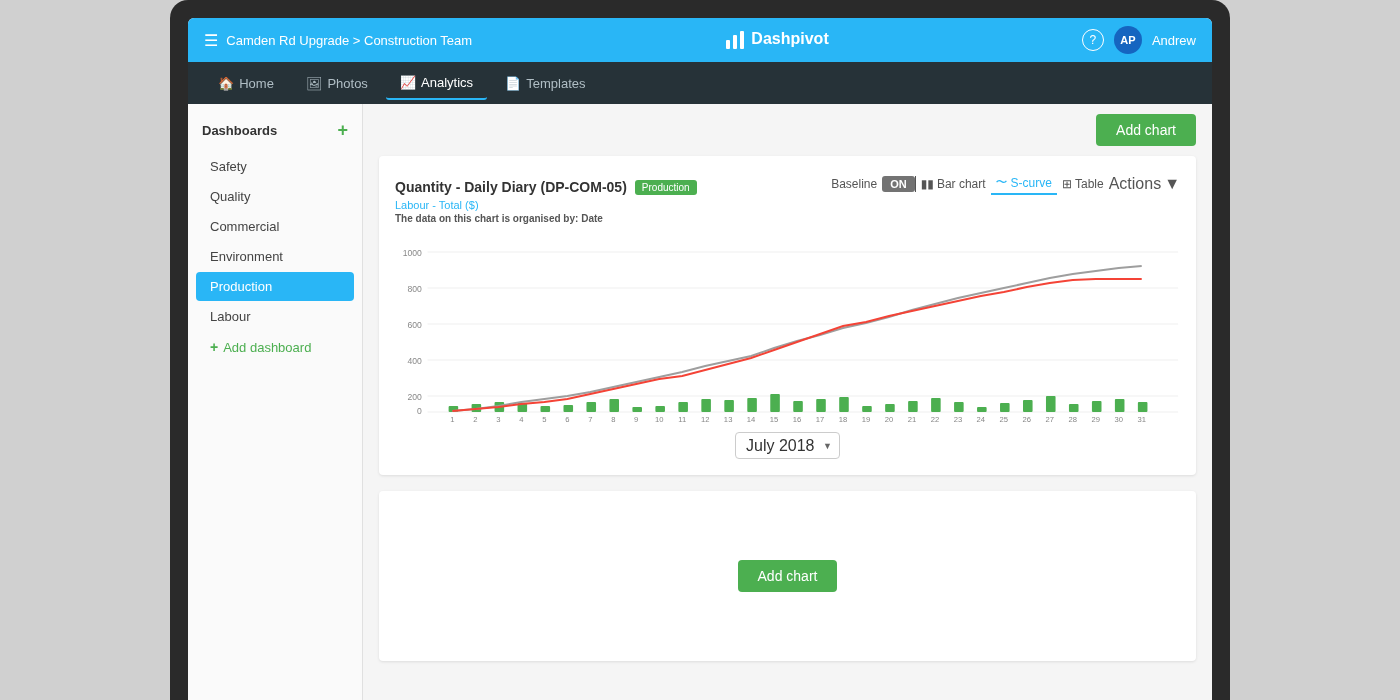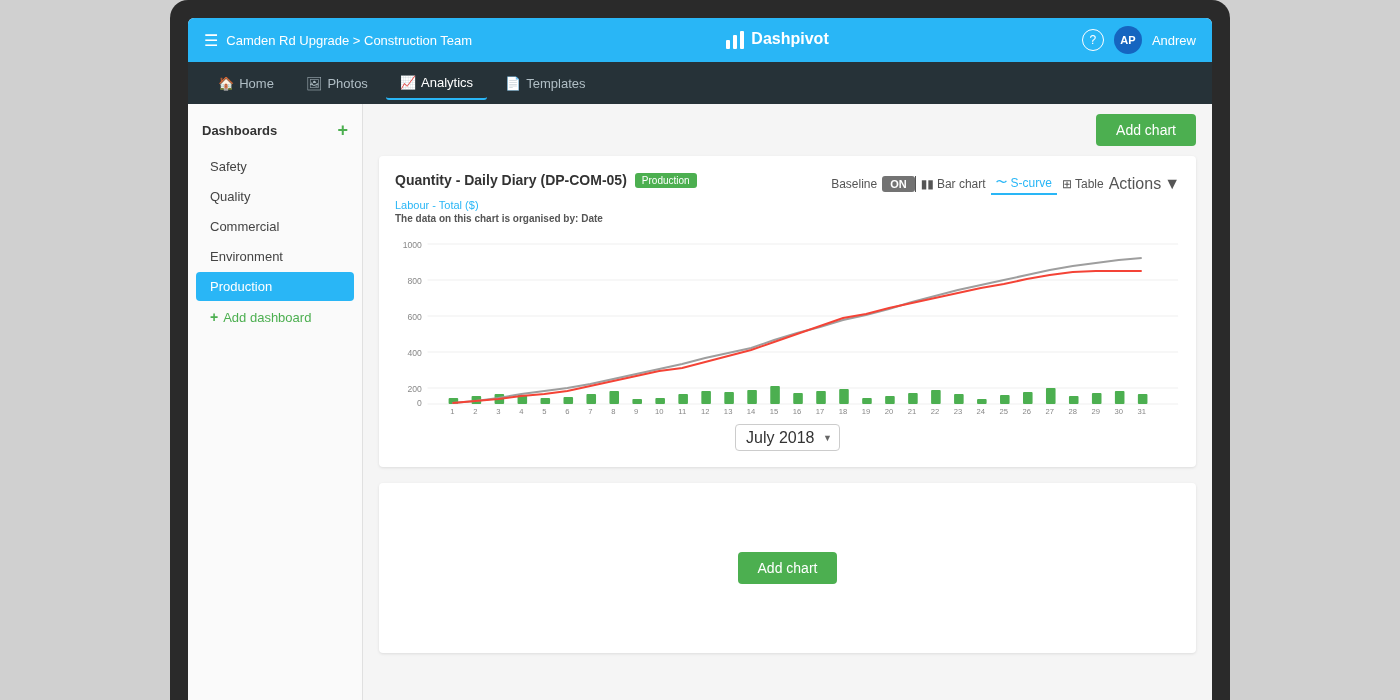--- a/index.html
+++ b/index.html
@@ -174,7 +174,7 @@
     }
     .chart-header {
       display: flex;
-      align-items: flex-start;
+      align-items: flex-end;
       justify-content: space-between;
       margin-bottom: 4px;
     }

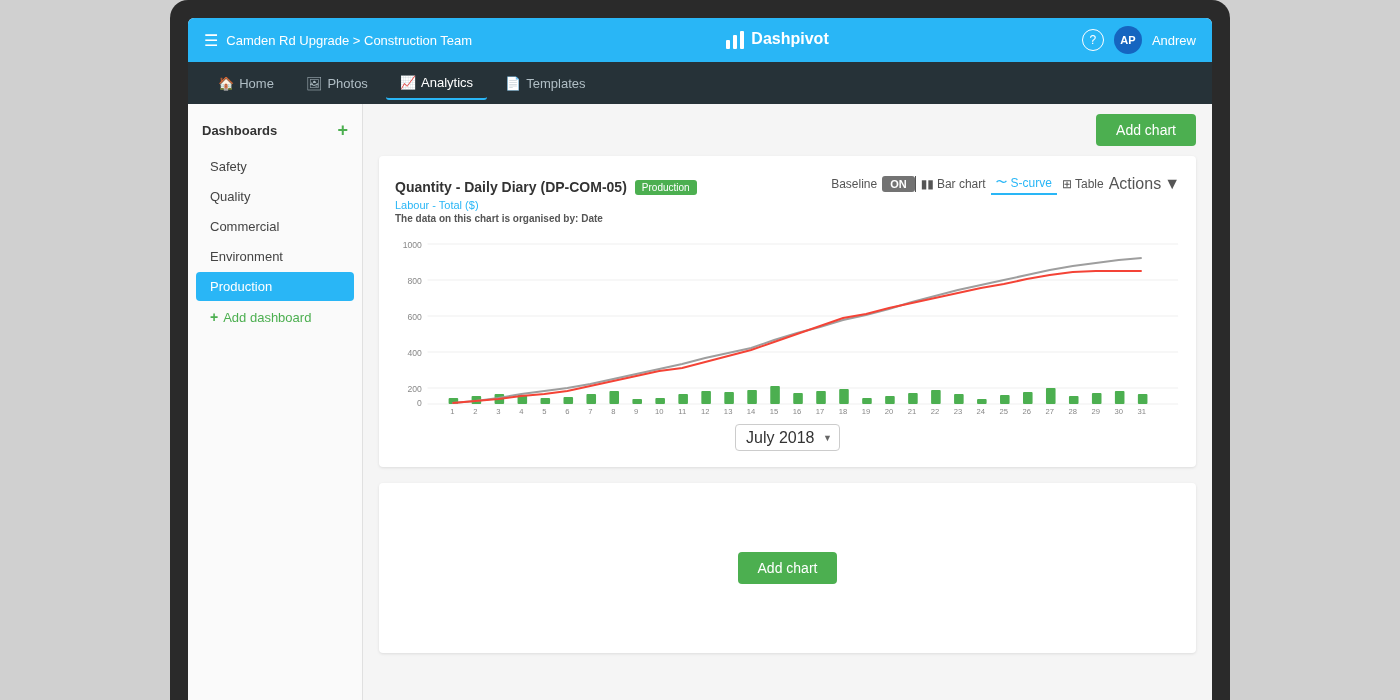--- a/index.html
+++ b/index.html
@@ -244,7 +244,7 @@
     .chart-org-text {
       font-size: 10px;
       color: #888;
-      margin-bottom: 12px;
+      margin-bottom: 20px;
     }
     .chart-org-text span {
       font-weight: bold;

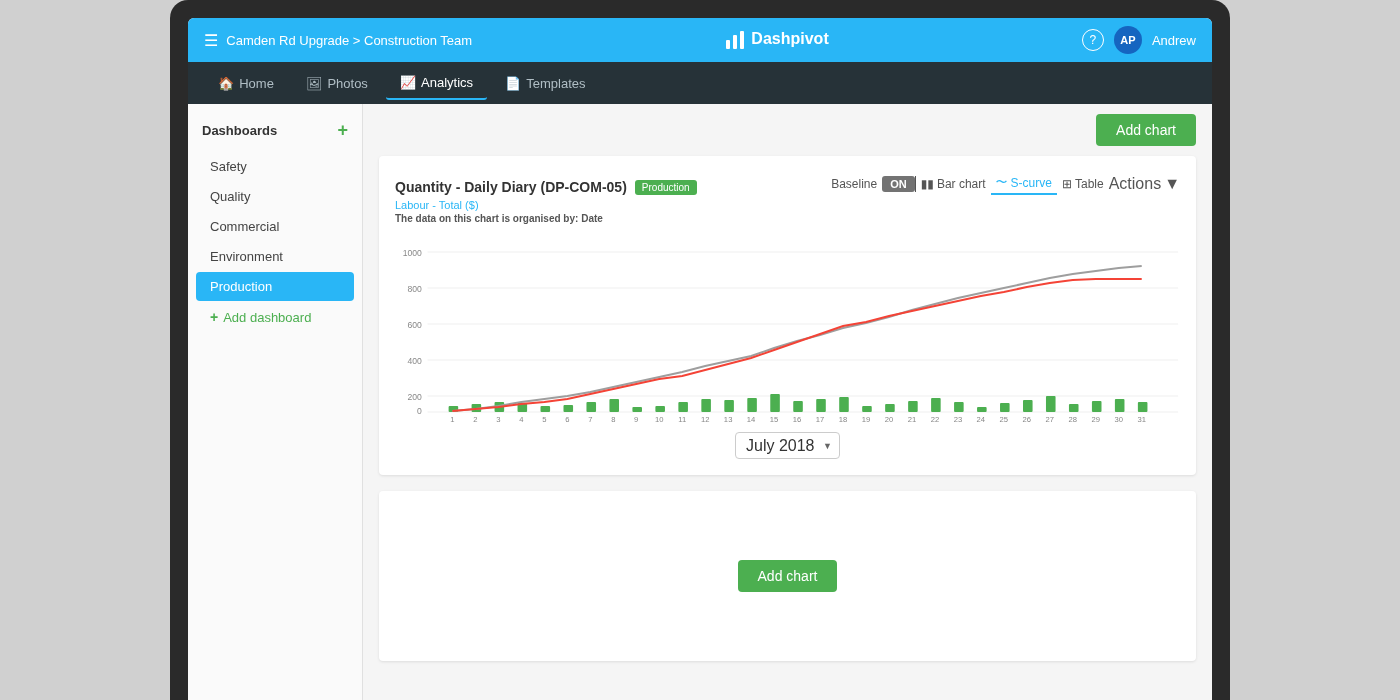--- a/index.html
+++ b/index.html
@@ -370,6 +370,9 @@
         </div>
         <div class="sidebar-item active">
           <span>Production</span>
+        </div>
+        <div class="sidebar-item">
+          <span>Labour</span>
         </div>
         <div class="sidebar-add-dashboard">
           <span style="color:#4caf50;font-weight:bold;font-size:14px;">+</span>

